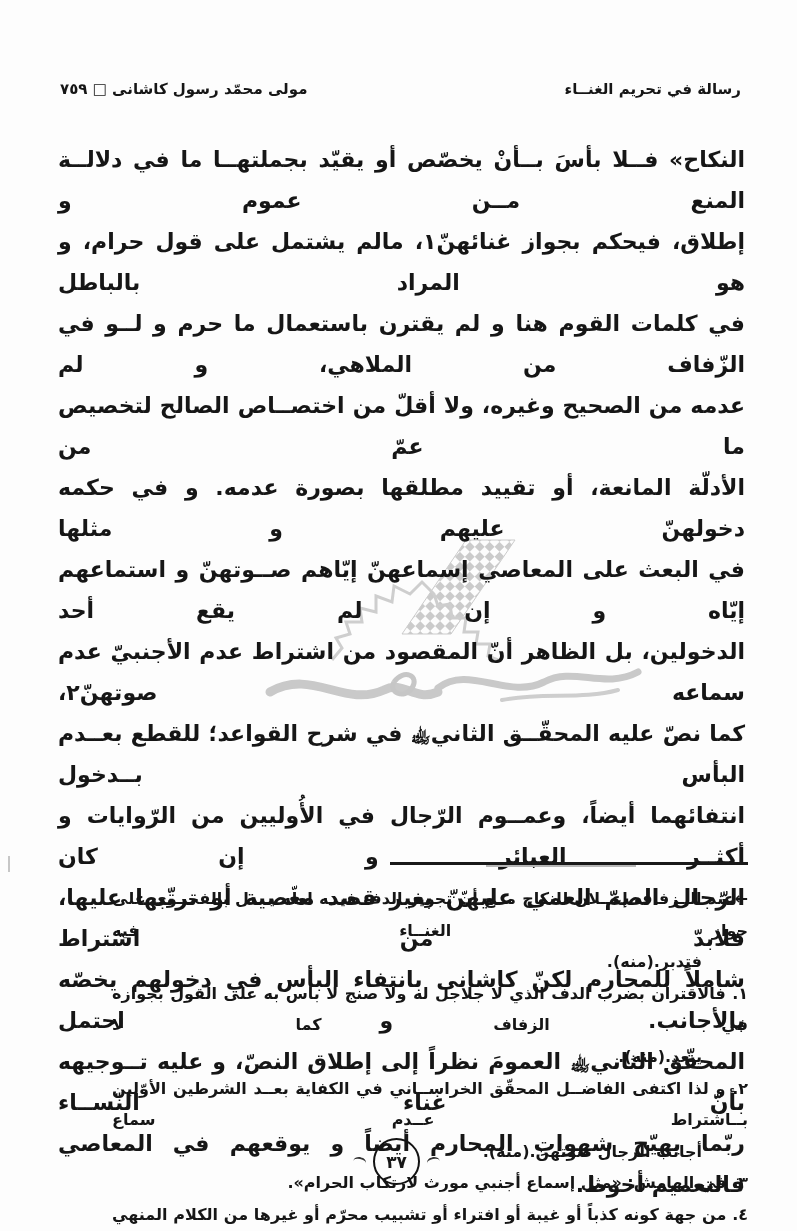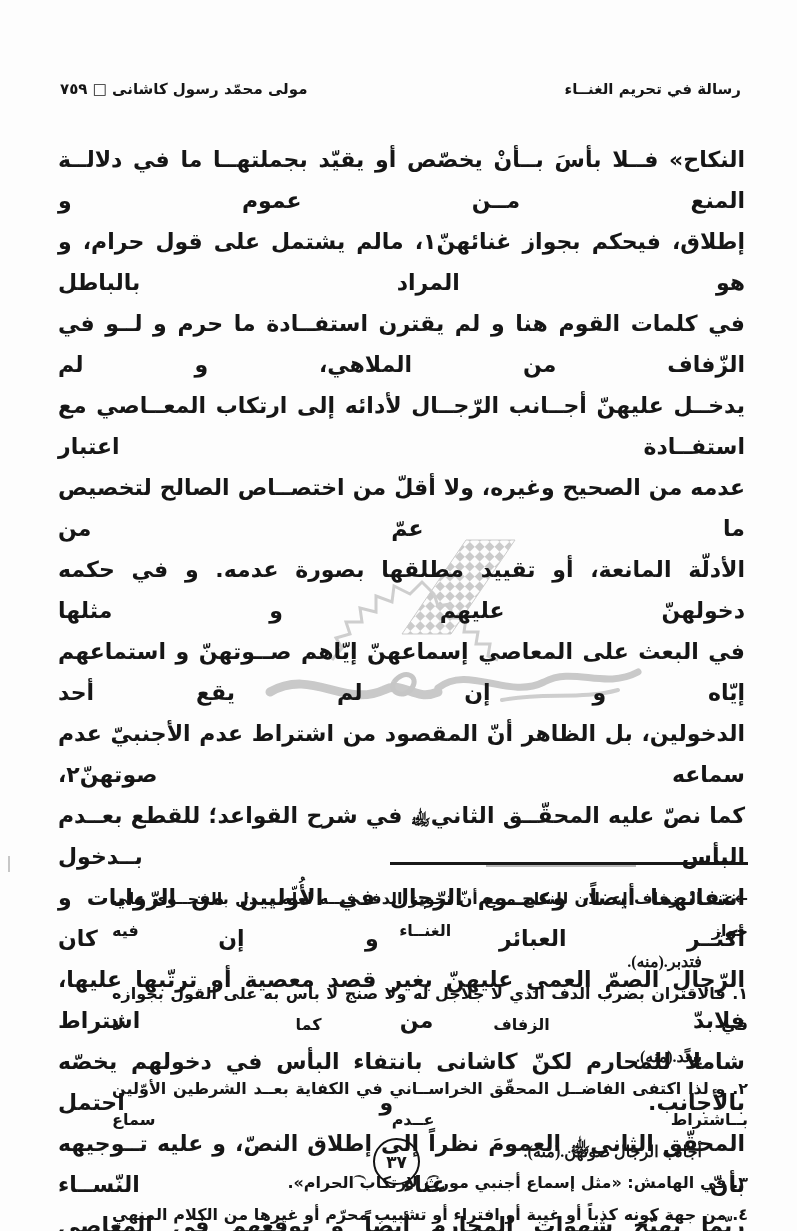--- a/index.html
+++ b/index.html
@@ -79,7 +79,7 @@
     <div>
       <div class="bline">النكاح» فــلا بأسَ بــأنْ يخصّص أو يقيّد بجملتهــا ما في دلالــة المنع مــن عموم و</div>
       <div class="bline">إطلاق، فيحكم بجواز غنائهنّ١، مالم يشتمل على قول حرام، و هو المراد بالباطل</div>
-      <div class="bline">في كلمات القوم هنا و لم يقترن استفــادة ما حرم و لــو في الزّفاف من الملاهي، و لم</div>
+      <div class="bline">في كلمات القوم هنا و لم يقترن باستعمال ما حرم و لــو في الزّفاف من الملاهي، و لم</div>
       <div class="bline">يدخــل عليهنّ أجــانب الرّجــال لأدائه إلى ارتكاب المعــاصي مع استفــادة اعتبار</div>
       <div class="bline">عدمه من الصحيح وغيره، ولا أقلّ من اختصــاص الصالح لتخصيص ما عمّ من</div>
       <div class="bline">الأدلّة المانعة، أو تقييد مطلقها بصورة عدمه. و في حكمه دخولهنّ عليهم و مثلها</div>

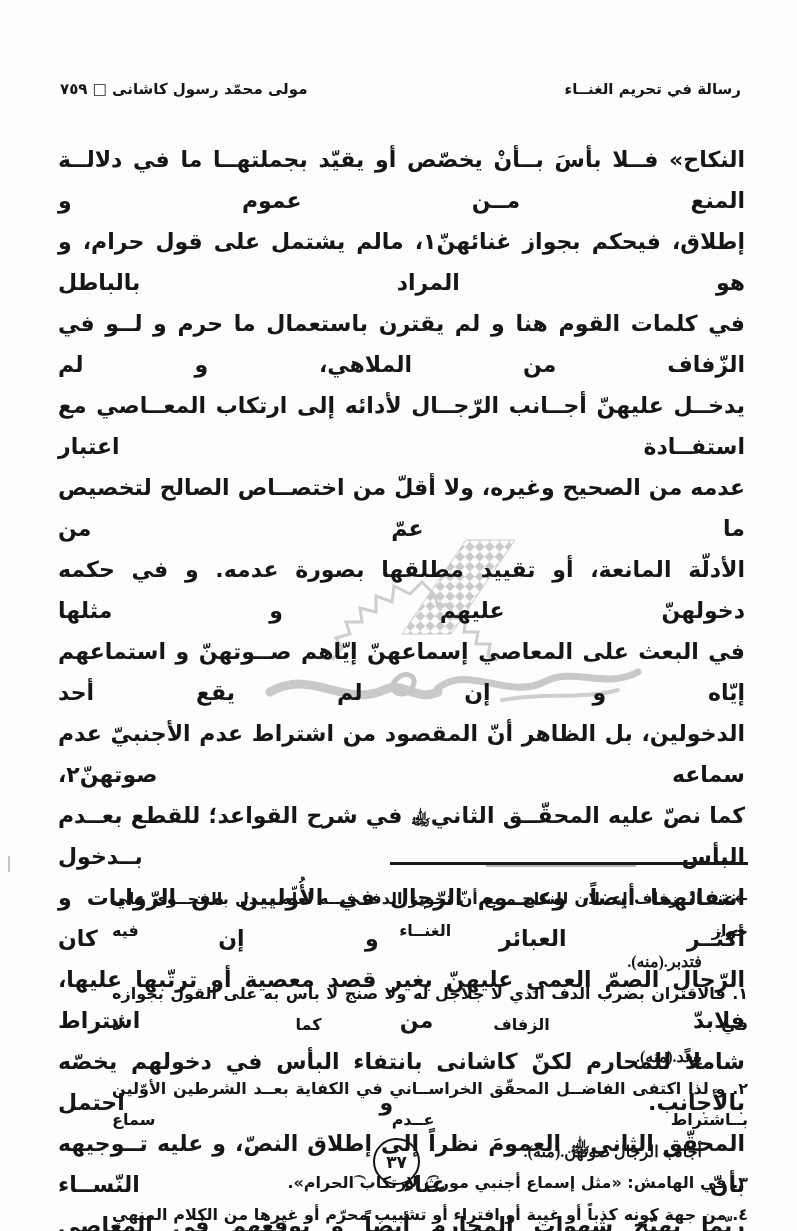--- a/index.html
+++ b/index.html
@@ -80,7 +80,6 @@
       <div class="bline">النكاح» فــلا بأسَ بــأنْ يخصّص أو يقيّد بجملتهــا ما في دلالــة المنع مــن عموم و</div>
       <div class="bline">إطلاق، فيحكم بجواز غنائهنّ١، مالم يشتمل على قول حرام، و هو المراد بالباطل</div>
       <div class="bline">في كلمات القوم هنا و لم يقترن باستعمال ما حرم و لــو في الزّفاف من الملاهي، و لم</div>
-      <div class="bline">يدخــل عليهنّ أجــانب الرّجــال لأدائه إلى ارتكاب المعــاصي مع استفــادة اعتبار</div>
       <div class="bline">عدمه من الصحيح وغيره، ولا أقلّ من اختصــاص الصالح لتخصيص ما عمّ من</div>
       <div class="bline">الأدلّة المانعة، أو تقييد مطلقها بصورة عدمه. و في حكمه دخولهنّ عليهم و مثلها</div>
       <div class="bline">في البعث على المعاصي إسماعهنّ إيّاهم صــوتهنّ و استماعهم إيّاه و إن لم يقع أحد</div>

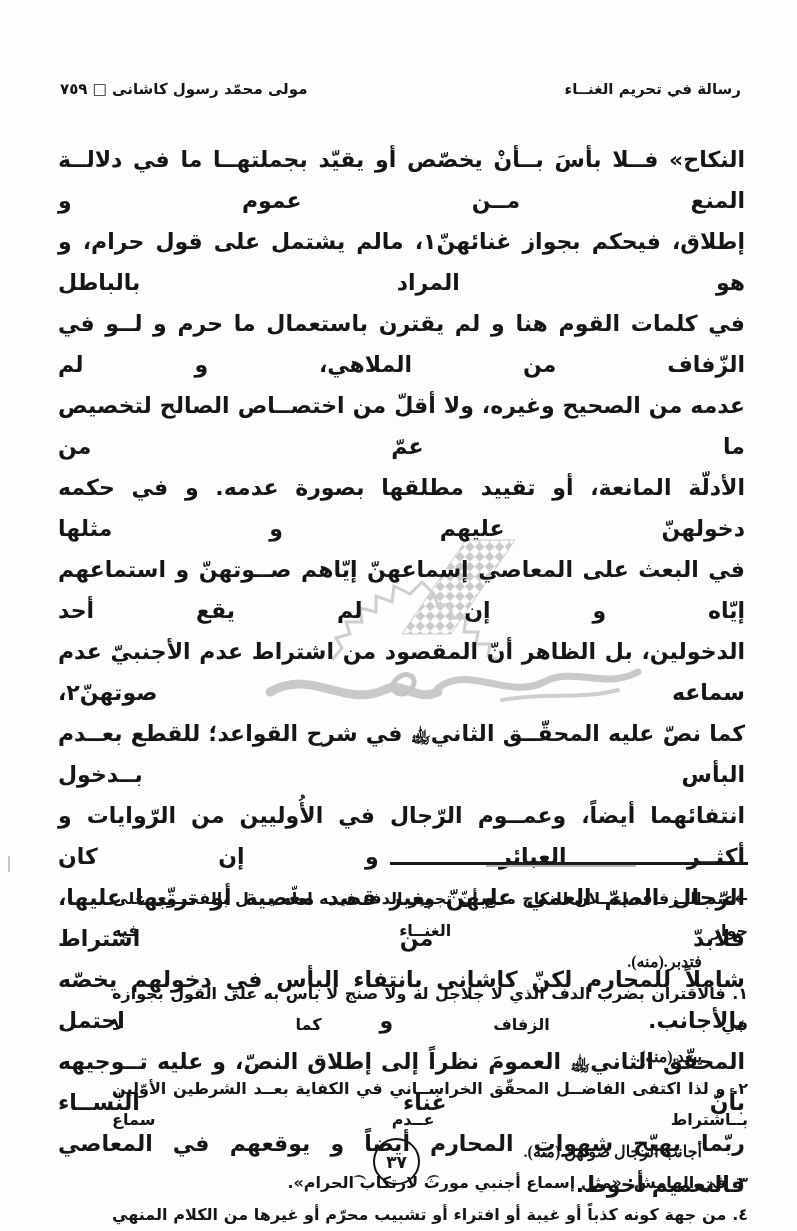--- a/index.html
+++ b/index.html
@@ -32,7 +32,7 @@
     font-size:16px;line-height:31.6px;font-weight:700;
   }
   .fline{text-align:justify;text-align-last:justify;margin-left:30px;}
-  .fline.cont{text-align:right;text-align-last:right;padding-right:46px;font-family:Liberation Serif, serif;}
+  .fline.cont{text-align:right;text-align-last:right;padding-right:46px;}
   .fline.nat{text-align-last:right;}
   
   .pagenum{

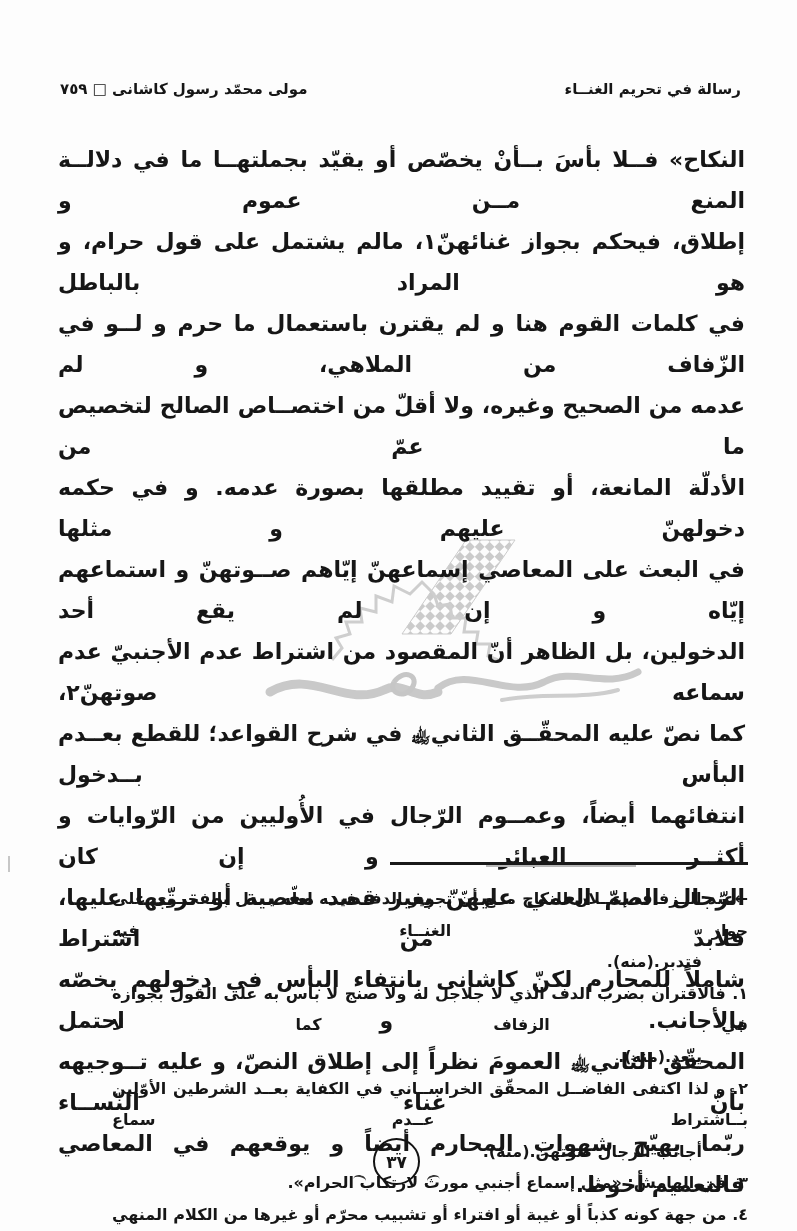--- a/index.html
+++ b/index.html
@@ -37,7 +37,7 @@
   
   .pagenum{
     position:absolute;top:1138px;left:0;right:4px;z-index:2;
-    display:flex;align-items:flex-end;justify-content:center;gap:7px;
+    display:flex;align-items:center;justify-content:center;gap:7px;
   }
   .pn-circle{
     width:43px;height:43px;border:2.5px solid #131313;border-radius:50%;

